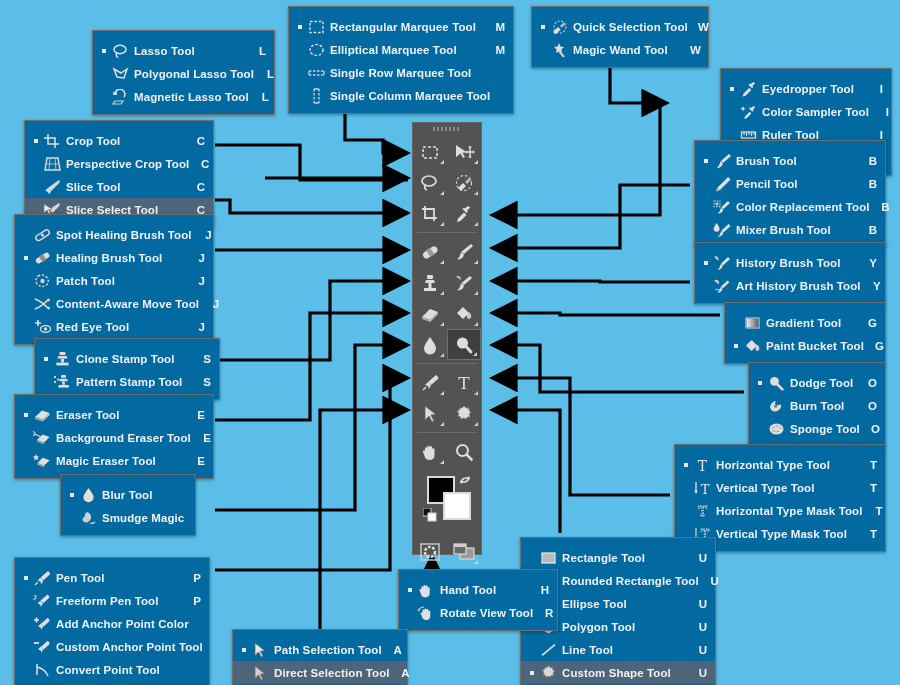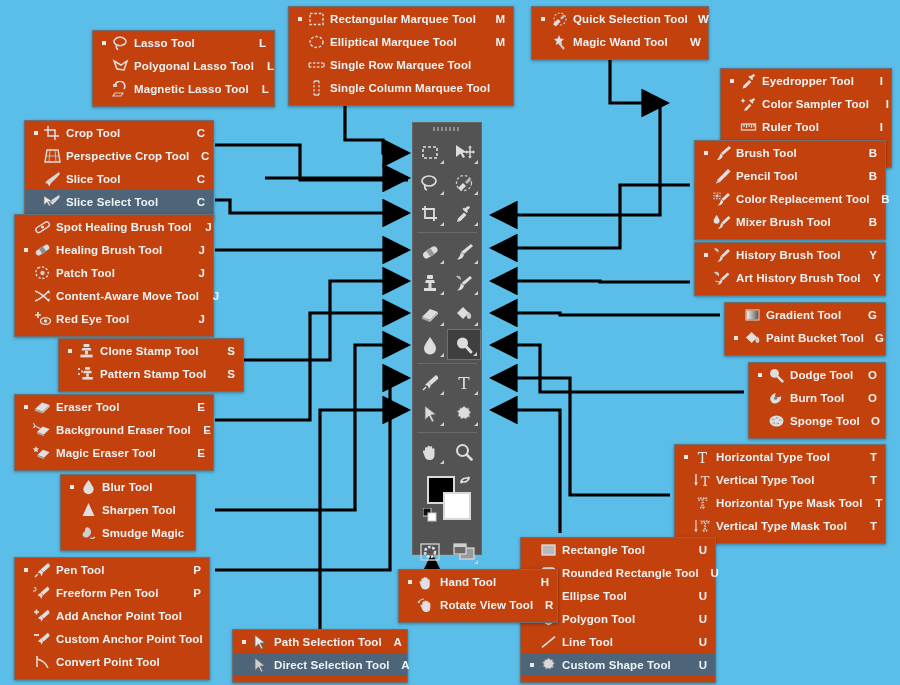--- a/index.html
+++ b/index.html
@@ -19,10 +19,10 @@
   
   .panel{
     position:absolute;
-    background:#c2410c;
+    background:#0369a1;
     border:1px solid #6e6e6e;
     box-shadow:0 1px 3px rgba(0,0,0,.35);
-    padding:0 0 6px 0;
+    padding:8px 0 6px 0;
     box-sizing:border-box;
   }
   .row{

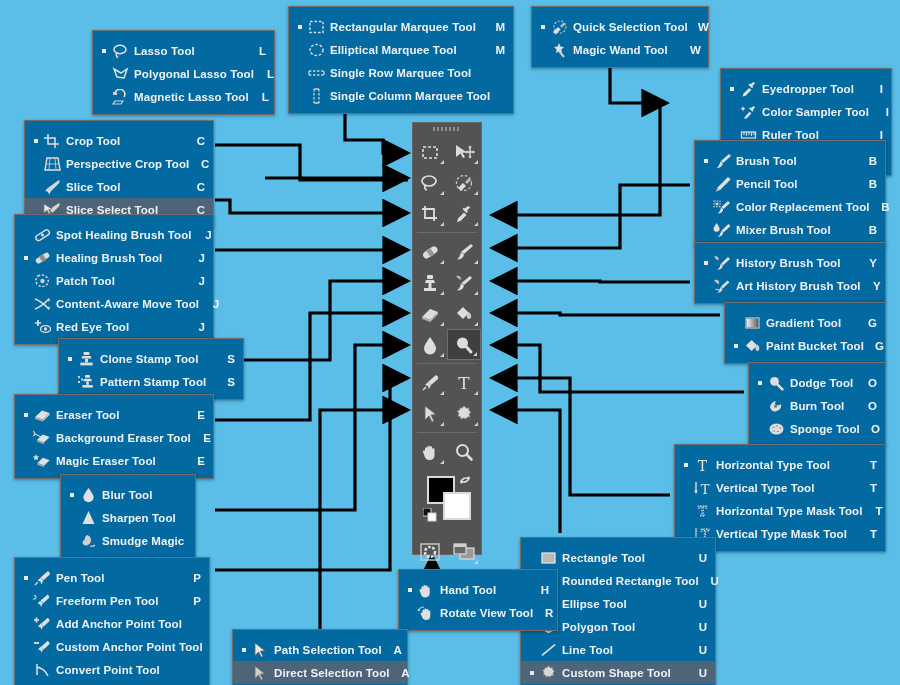--- a/index.html
+++ b/index.html
@@ -764,7 +764,7 @@
           <span class="key">G</span>
         </div>
       </div>
-      <div class="panel" style="left: 34px; top: 338px; width: 186px; margin-left: 24px;">
+      <div class="panel" style="left: 34px; top: 338px; width: 186px;">
         <div class="row">
           <span class="bullet">
             <i></i>

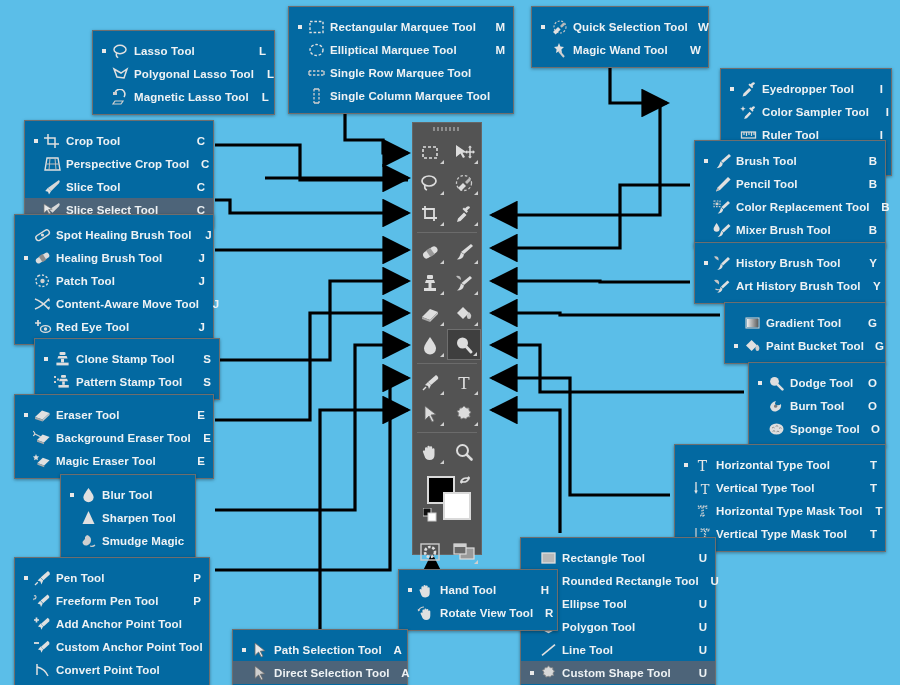--- a/index.html
+++ b/index.html
@@ -938,16 +938,6 @@
           <span class="bullet"></span>
           <span class="ico">
             <svg width="20" height="16" viewBox="0 0 20 16">
-              <path d="M9.5,1 L15.5,14 L3.5,14 Z" fill="#e0e0e0"></path>
-            </svg>
-          </span>
-          <span class="lbl">Sharpen Tool</span>
-          <span class="key"></span>
-        </div>
-        <div class="row">
-          <span class="bullet"></span>
-          <span class="ico">
-            <svg width="20" height="16" viewBox="0 0 20 16">
               <path d="M8,2 q4,1.4 4,5 q0,3.4 -3,5 q-3,1.6 -5,-1 q-1.4,-2 0.6,-3.4 q2,-1.4 1.4,-3.6 z" fill="#cfcfcf"></path>
               <path d="M11,13 q3,1 5,-1" fill="none" stroke="#cfcfcf" stroke-width="1.2"></path>
             </svg>

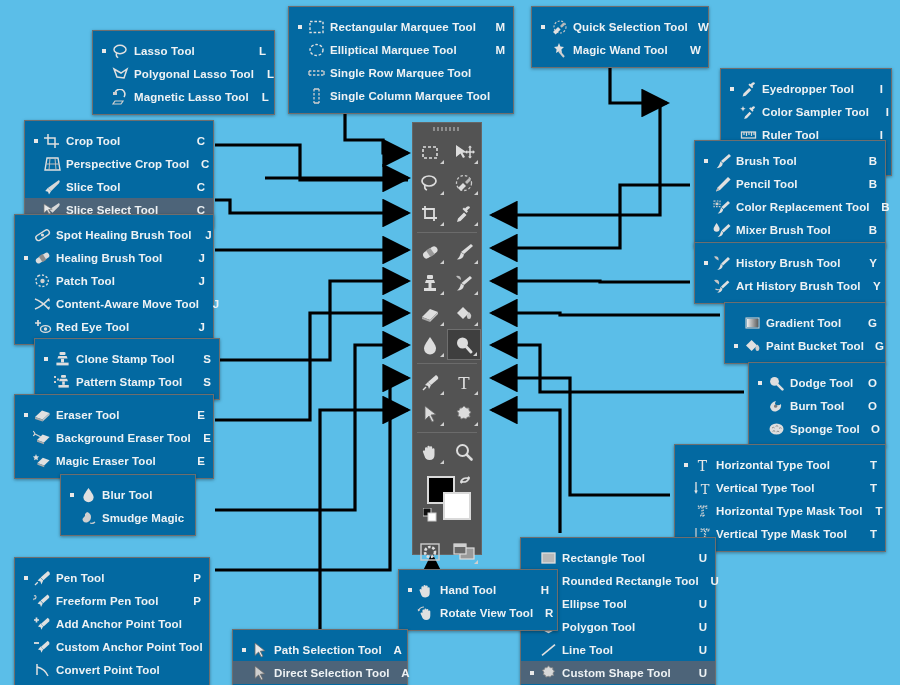--- a/index.html
+++ b/index.html
@@ -1072,7 +1072,7 @@
               <path d="M1,4 h5 M3.5,1.5 v5" stroke="#e0e0e0" stroke-width="1.7"></path>
             </svg>
           </span>
-          <span class="lbl">Add Anchor Point Tool</span>
+          <span class="lbl">Add Anchor Point Color</span>
           <span class="key"></span>
         </div>
         <div class="row">

